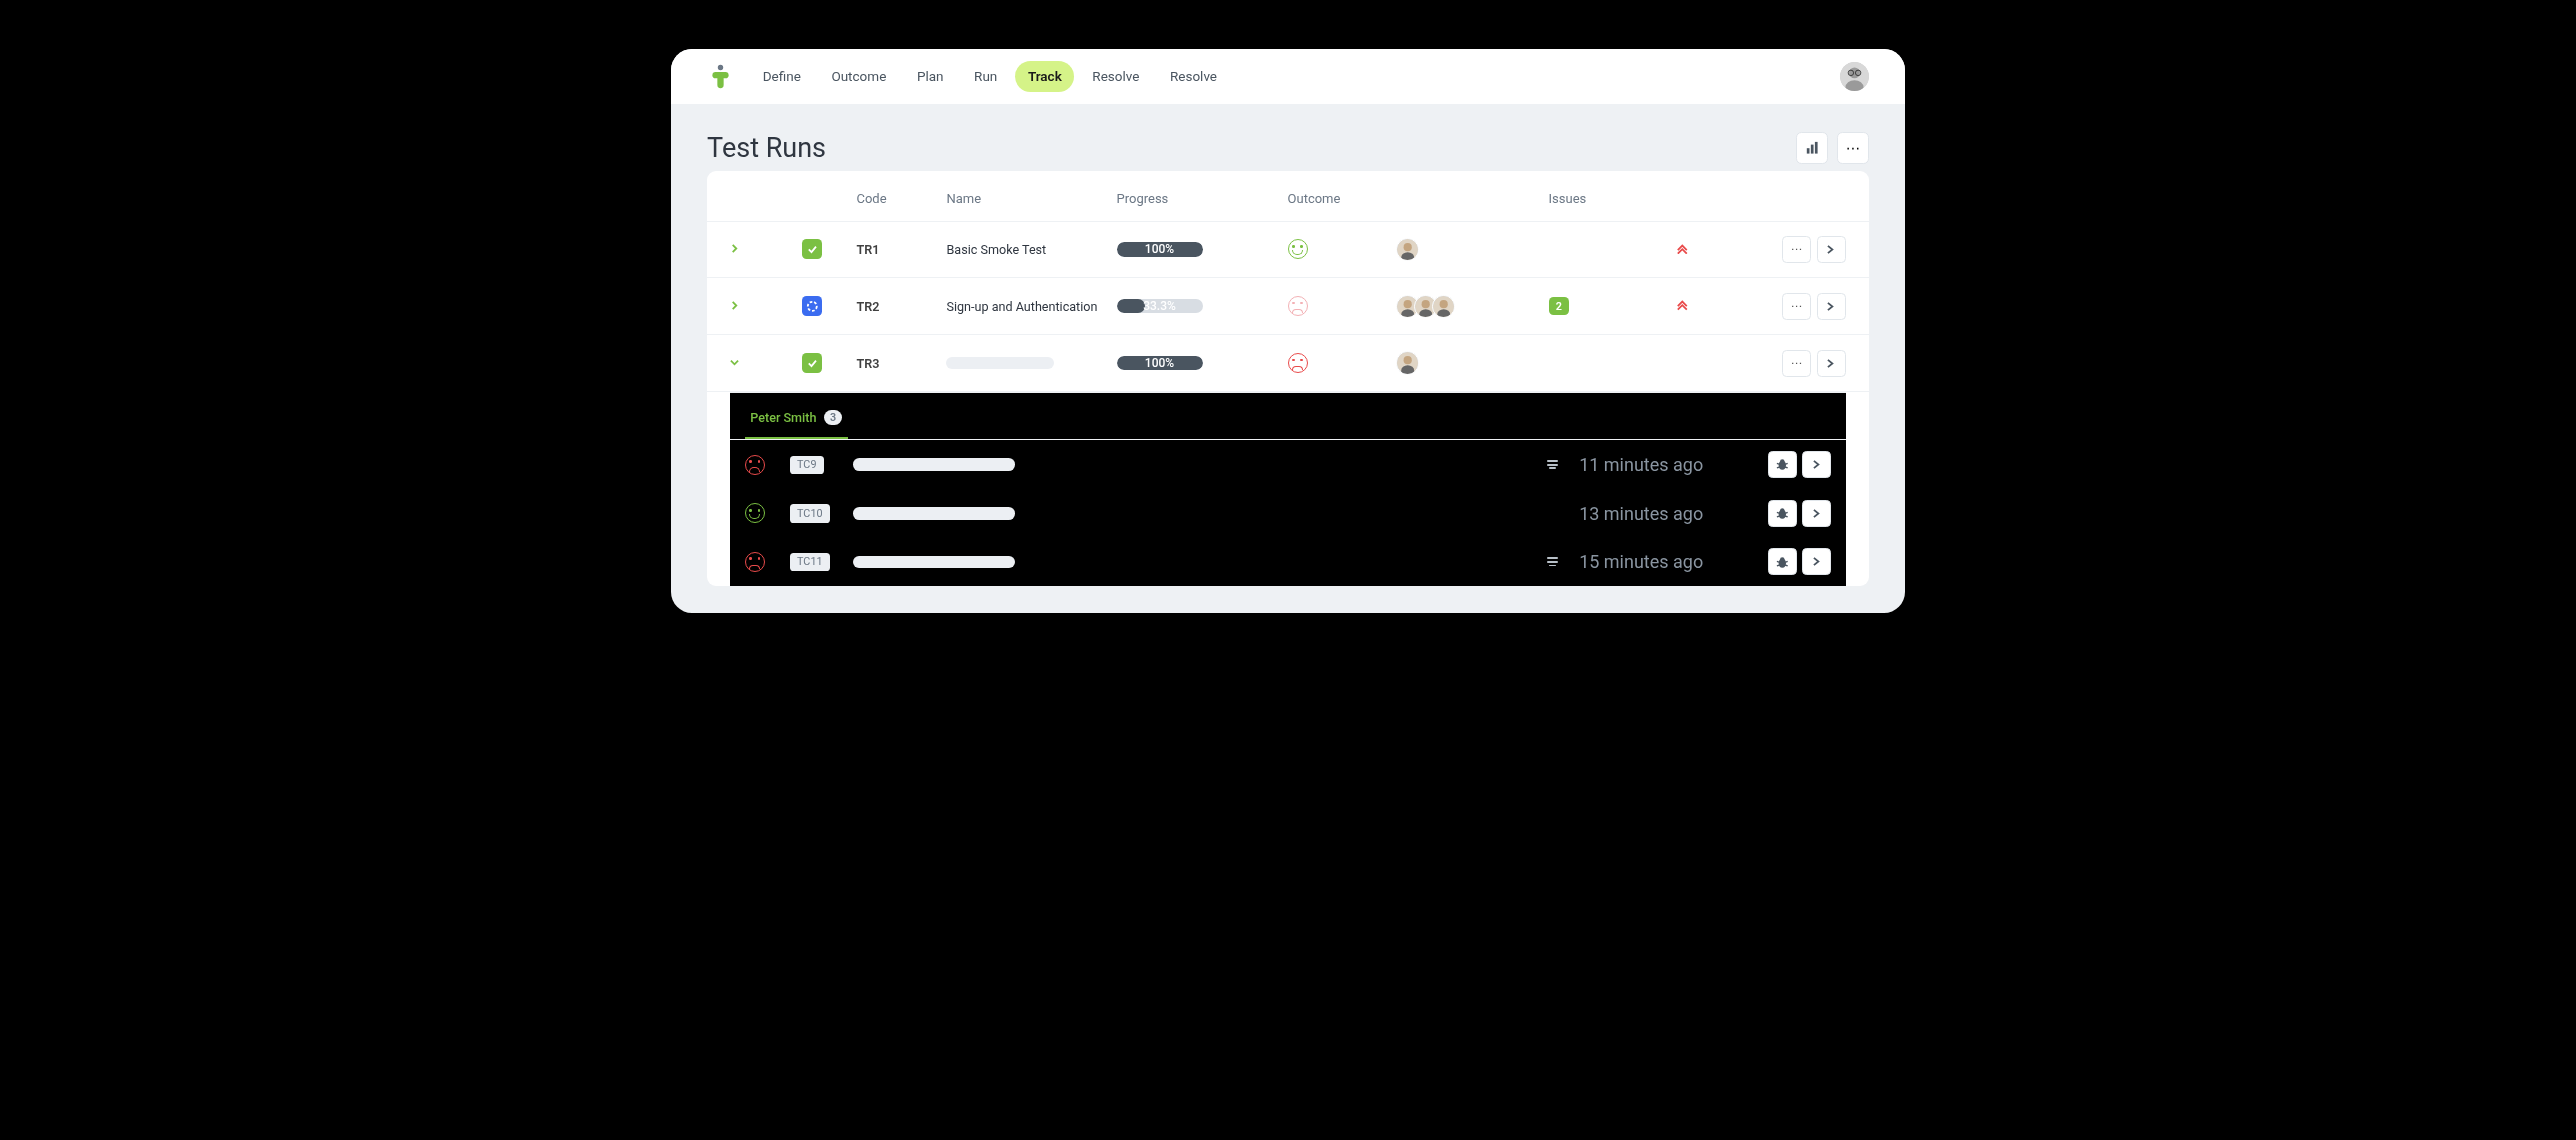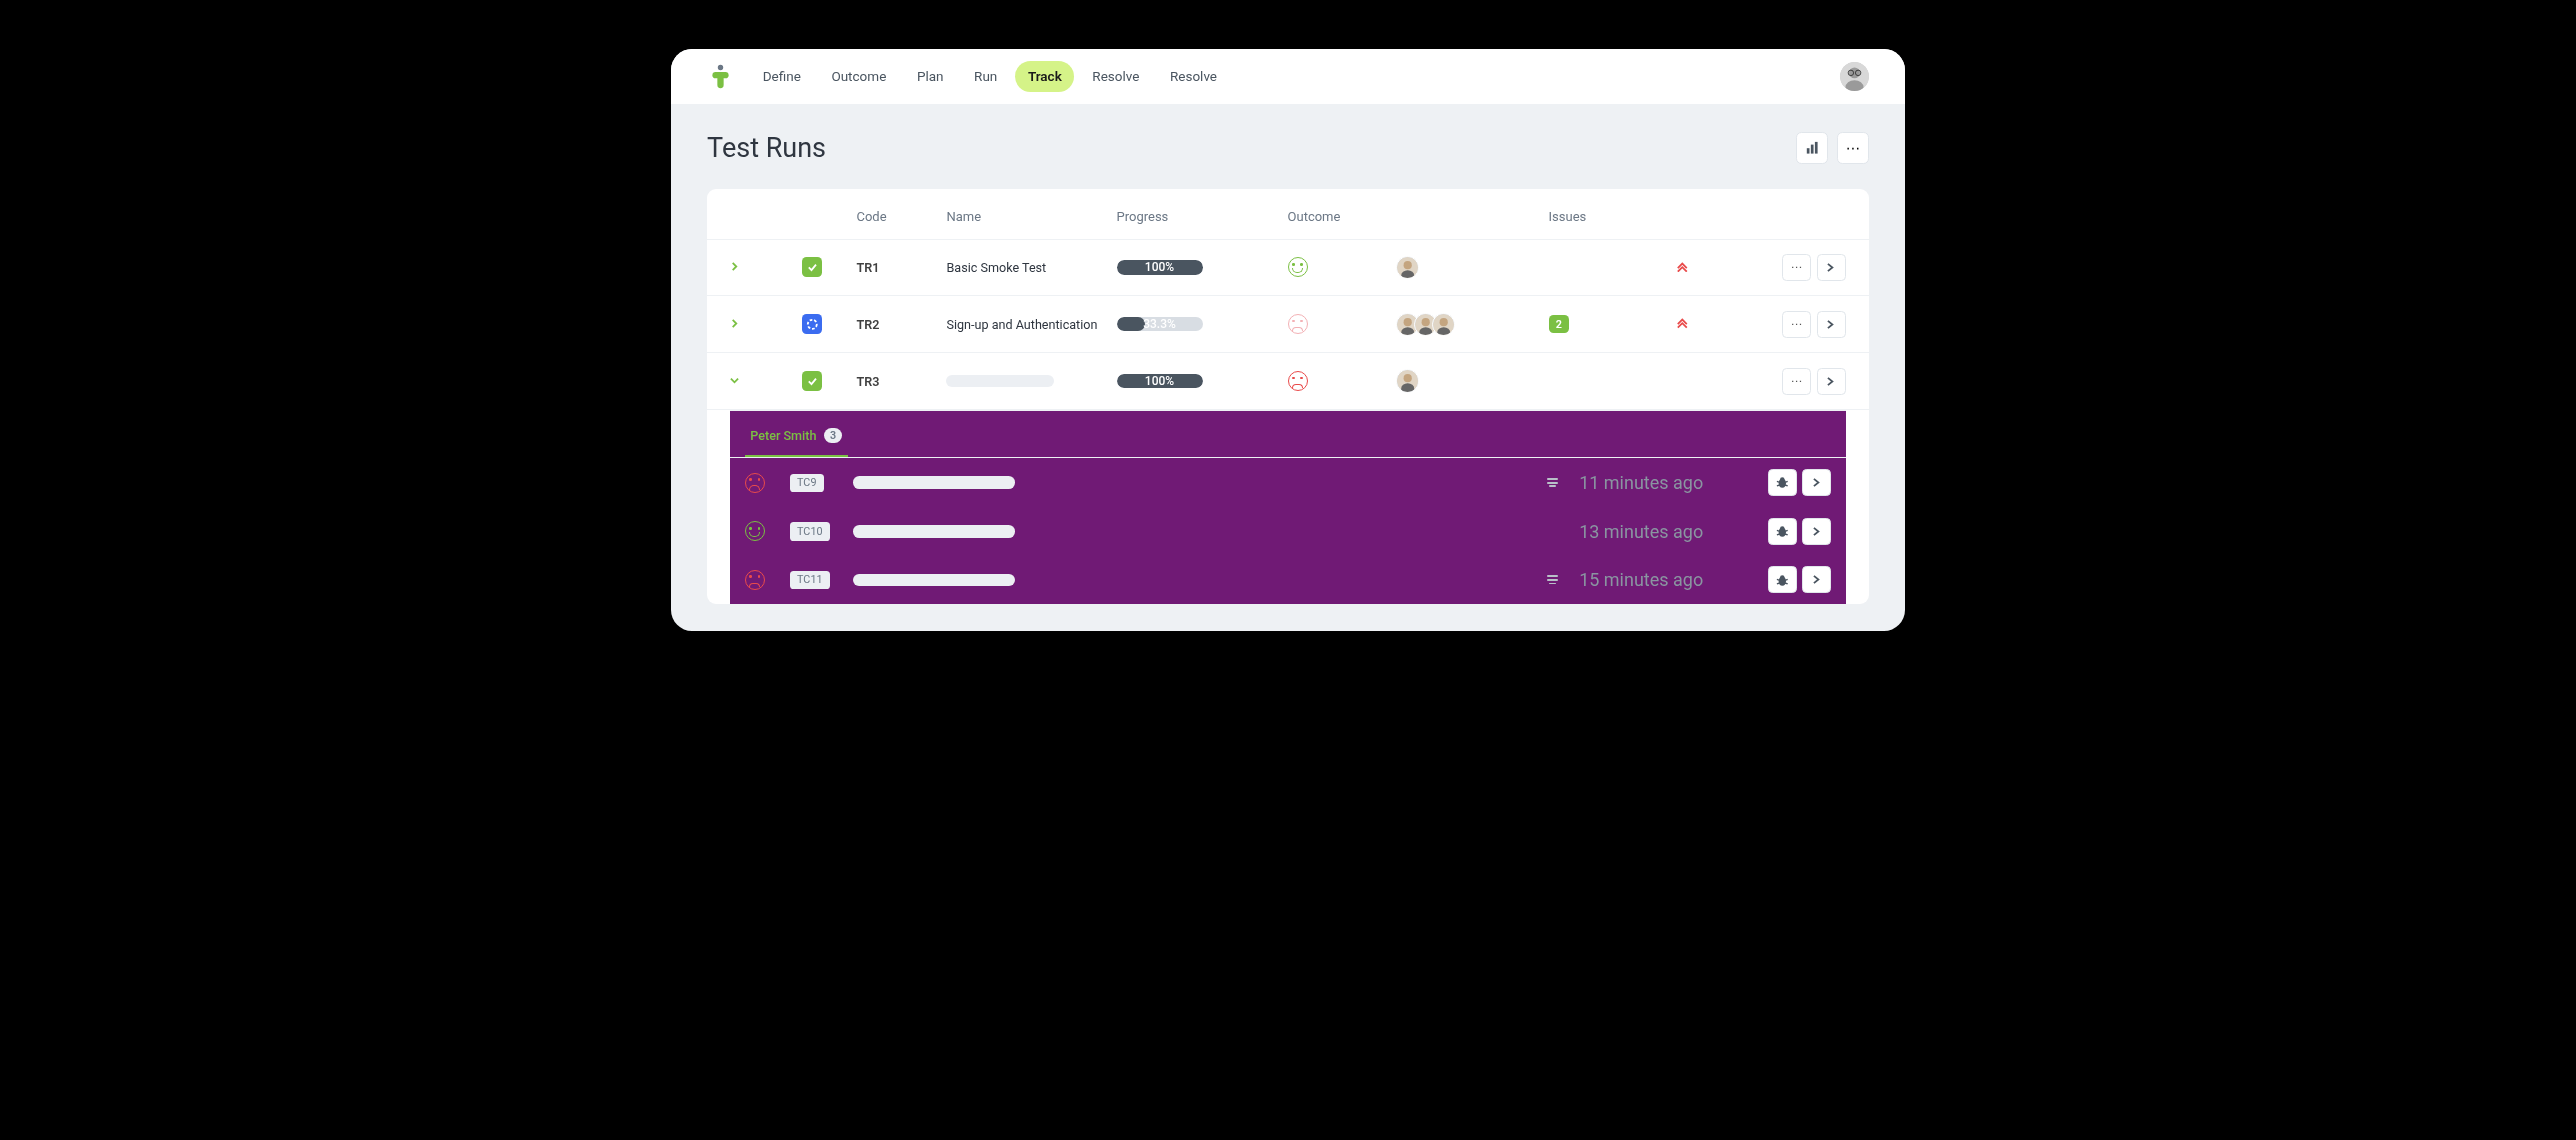--- a/index.html
+++ b/index.html
@@ -13,7 +13,7 @@
 .nav-item.active{background:#d5f388;color:#1a1a1a;font-weight:600}
 .avatar-top{width:29px;height:29px;border-radius:50%;background:#d0d0d0;display:flex;align-items:center;justify-content:center;overflow:hidden}
 .content{padding:27px 36px}
-.page-head{display:flex;justify-content:space-between;margin-bottom:25px}
+.page-head{display:flex;justify-content:space-between;margin-bottom:7px}
 .page-title{font-size:27px;font-weight:400;color:#2f3640}
 .head-buttons{display:flex;gap:9px}
 .icon-btn{width:32px;height:32px;border:0.9px solid #e1e6eb;background:#fff;border-radius:5.4px;display:flex;align-items:center;justify-content:center;cursor:pointer;font-size:14.4px}

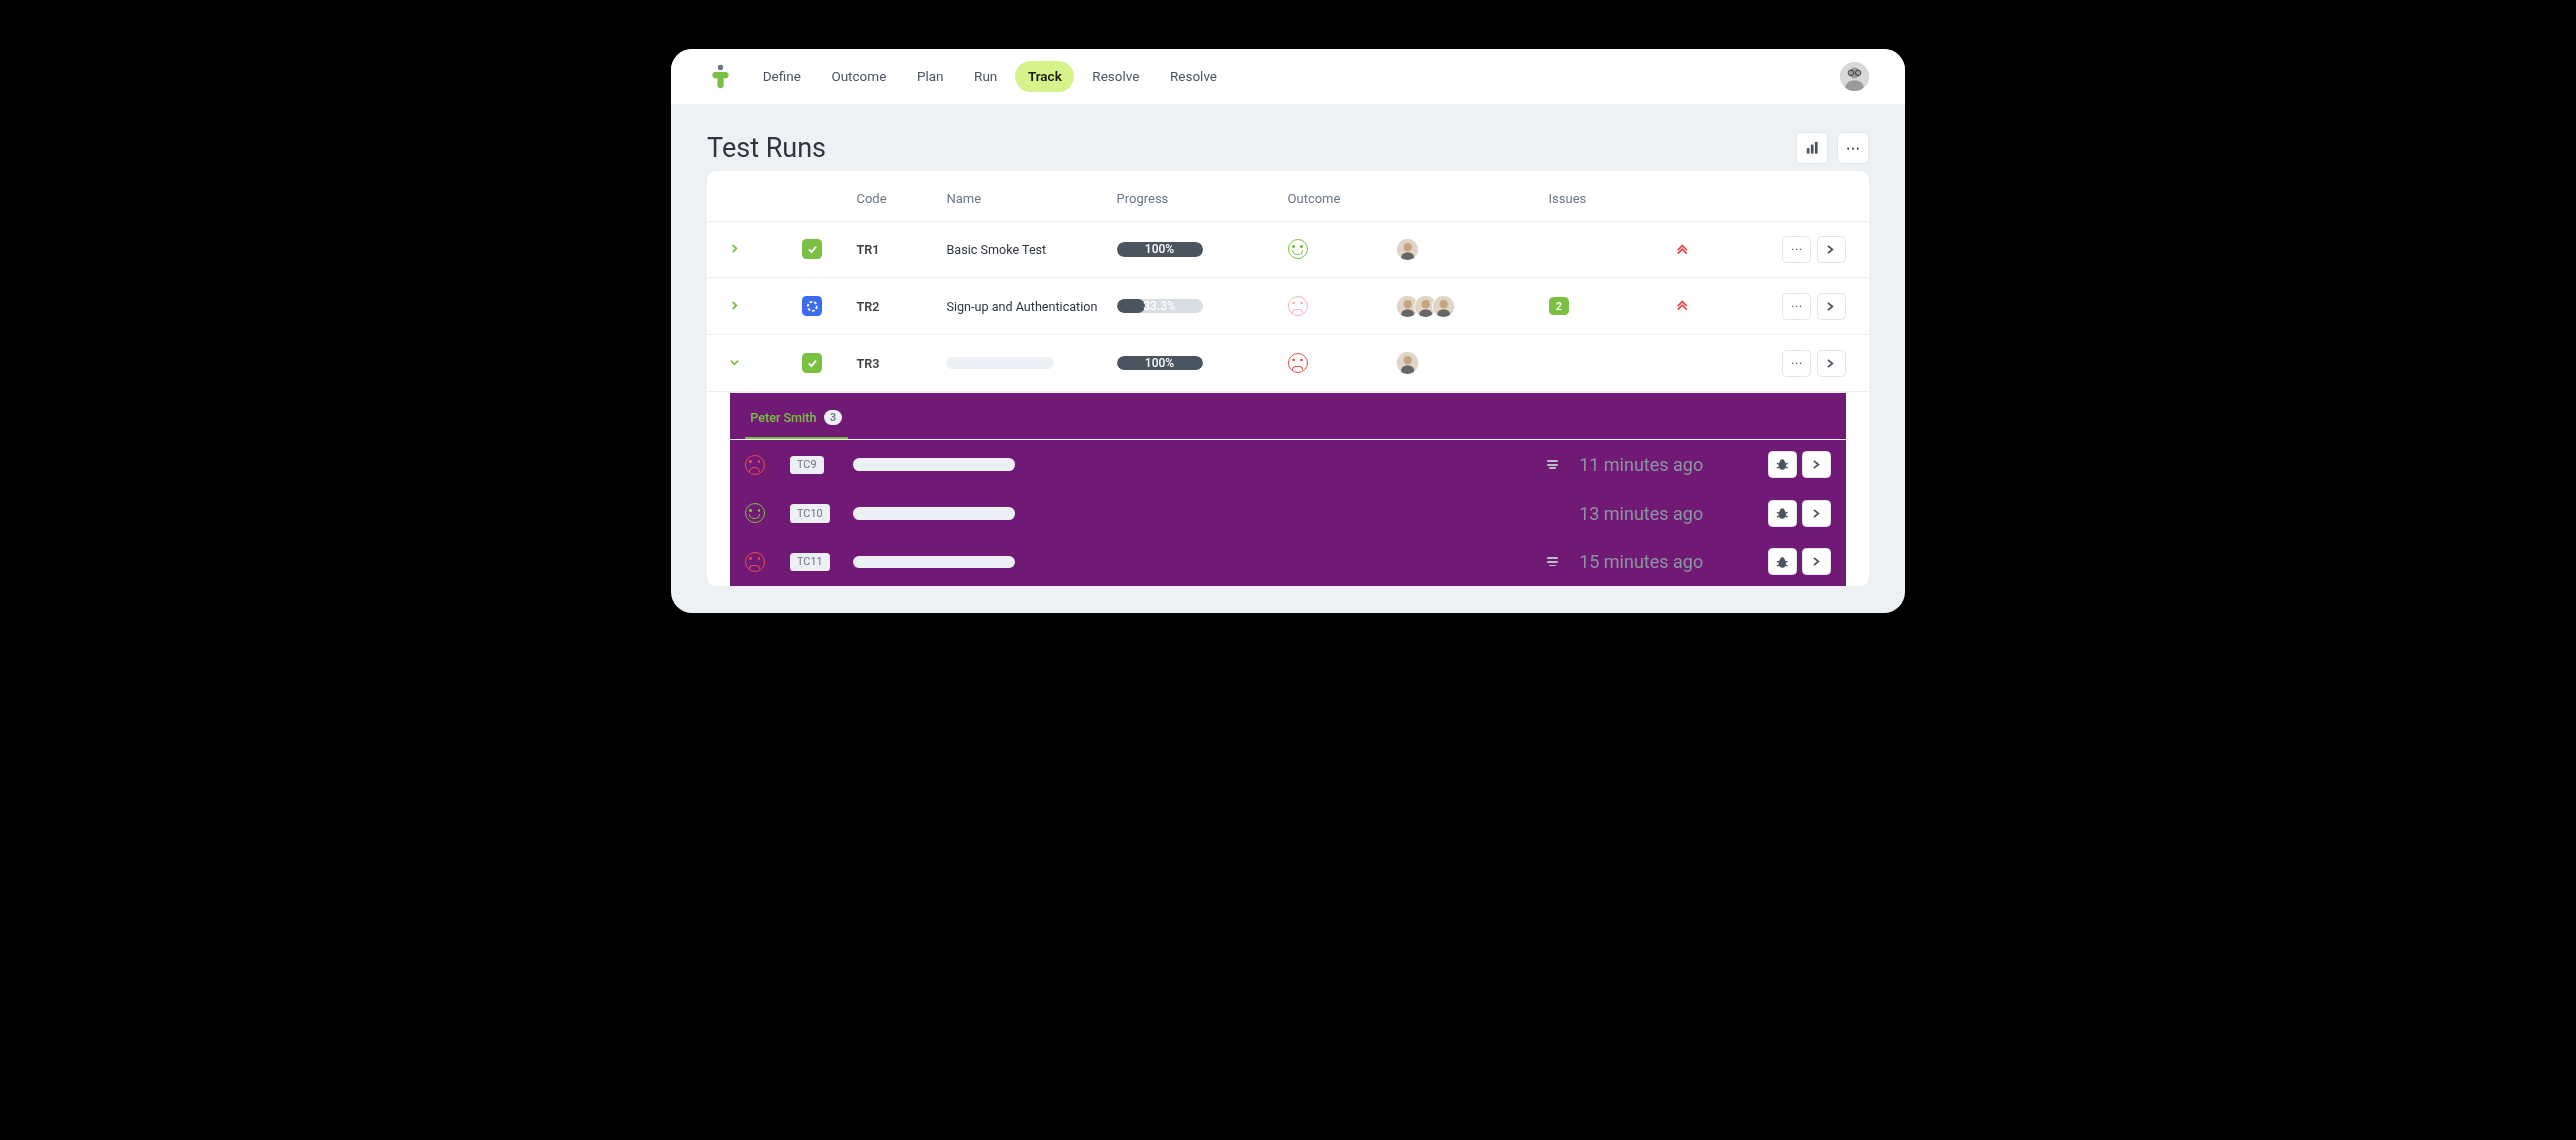--- a/index.html
+++ b/index.html
@@ -52,7 +52,7 @@
 .priority{width:34px;display:flex;justify-content:center}
 .row-actions{display:flex;gap:5.4px;justify-content:flex-end}
 .row-btn{width:29px;height:27px;border:0.9px solid #e1e6eb;background:#fff;border-radius:4.5px;display:flex;align-items:center;justify-content:center;cursor:pointer;font-size:11.7px;color:#555}
-.sub-panel{background:#701a75;margin:0 23.4px;padding:0;border-top:0.9px solid #eef1f4}
+.sub-panel{background:#000000;margin:0 23.4px;padding:0;border-top:0.9px solid #eef1f4}
 .tab-bar{padding:16px 14.4px 0;border-bottom:0.9px solid #eef1f4}
 .tab{display:inline-flex;align-items:center;gap:7.2px;padding:0 5.4px 12.6px;color:#7bc043;font-size:12.6px;border-bottom:2.7px solid #7bc043;font-weight:500}
 .tab-count{background:#eceff3;color:#6b7785;font-size:10.8px;padding:0.9px 6.3px;border-radius:9px;font-weight:600}

